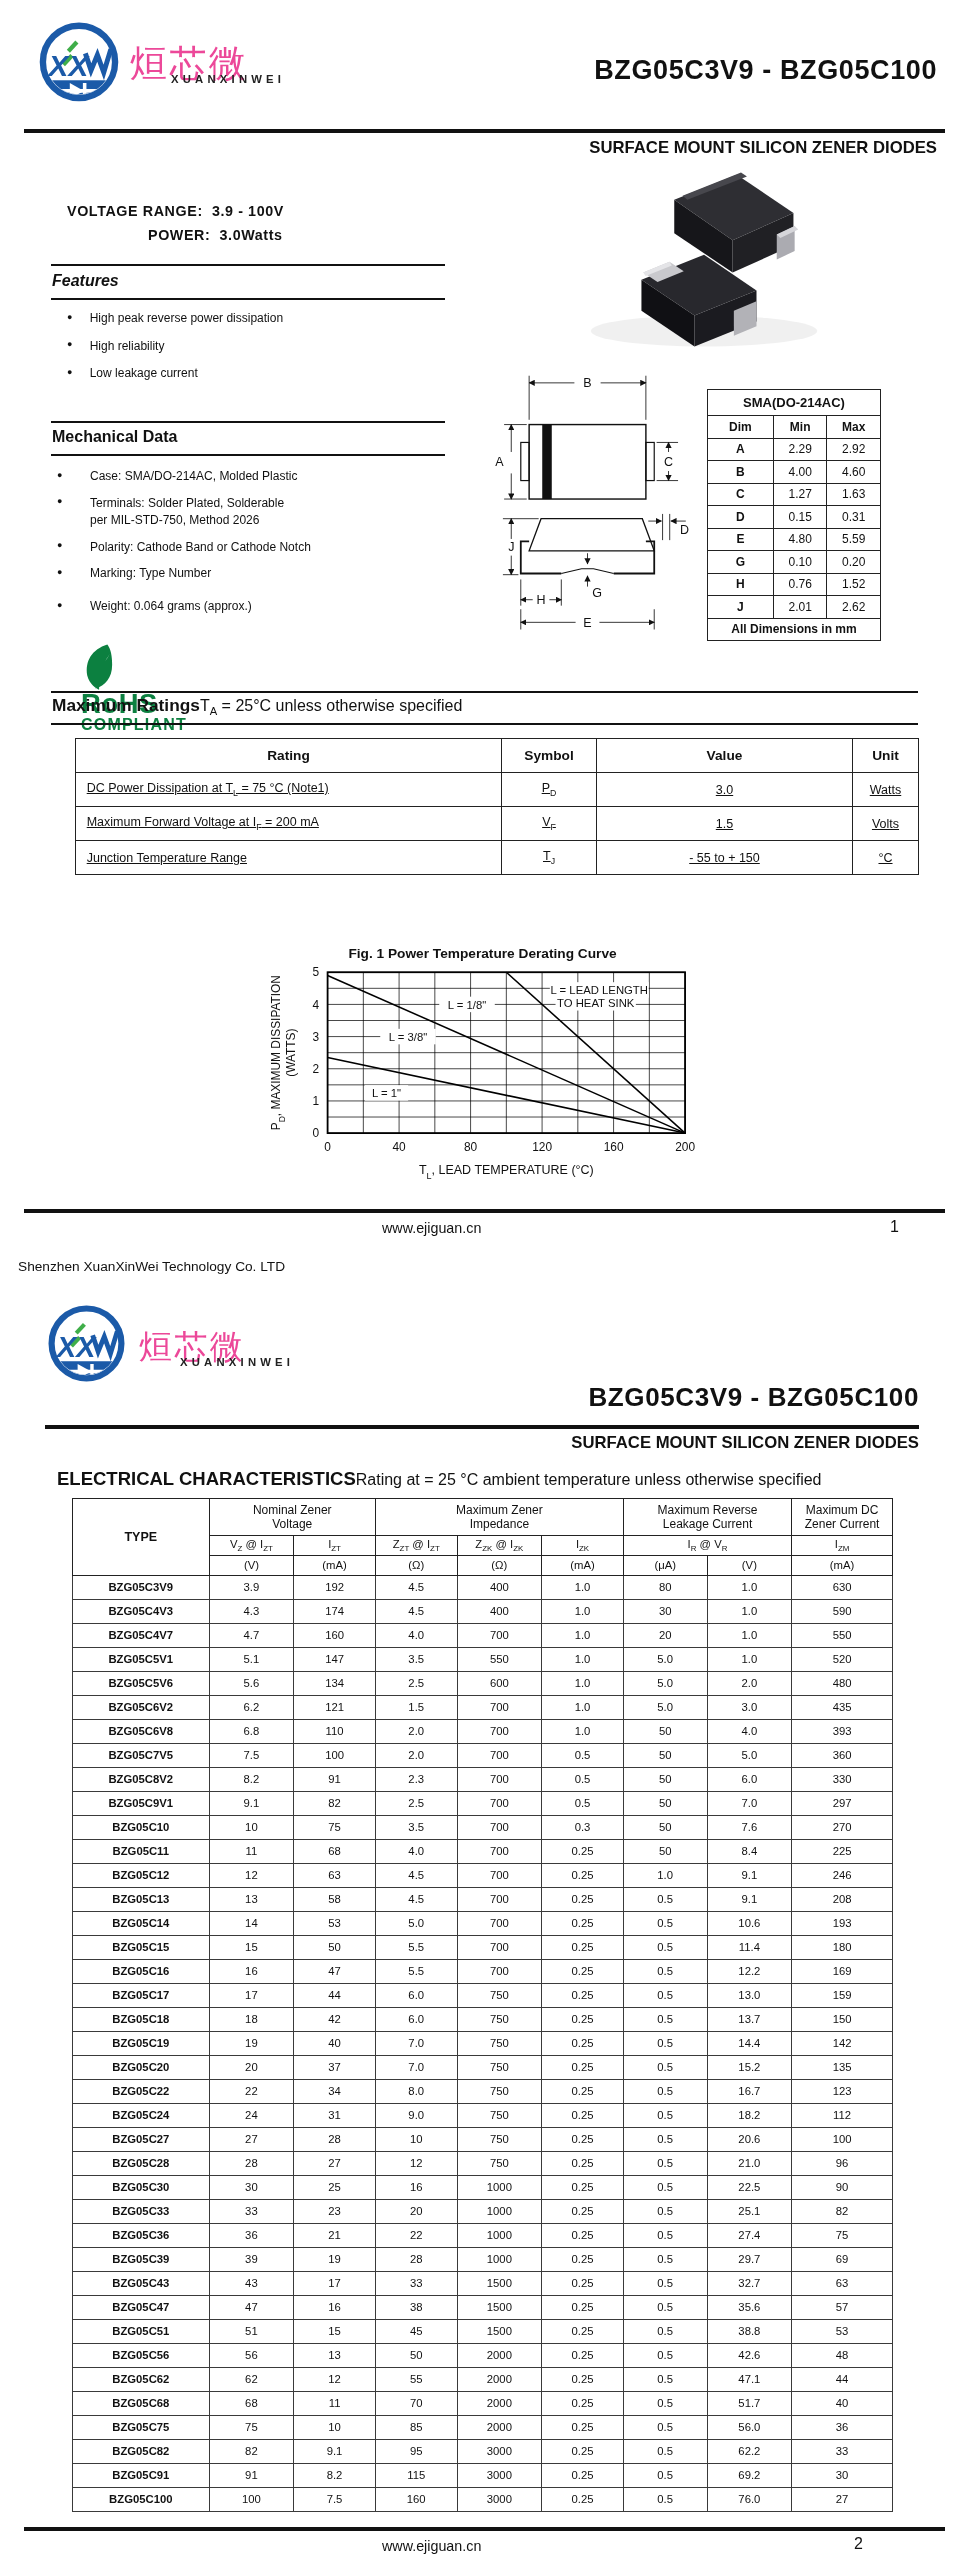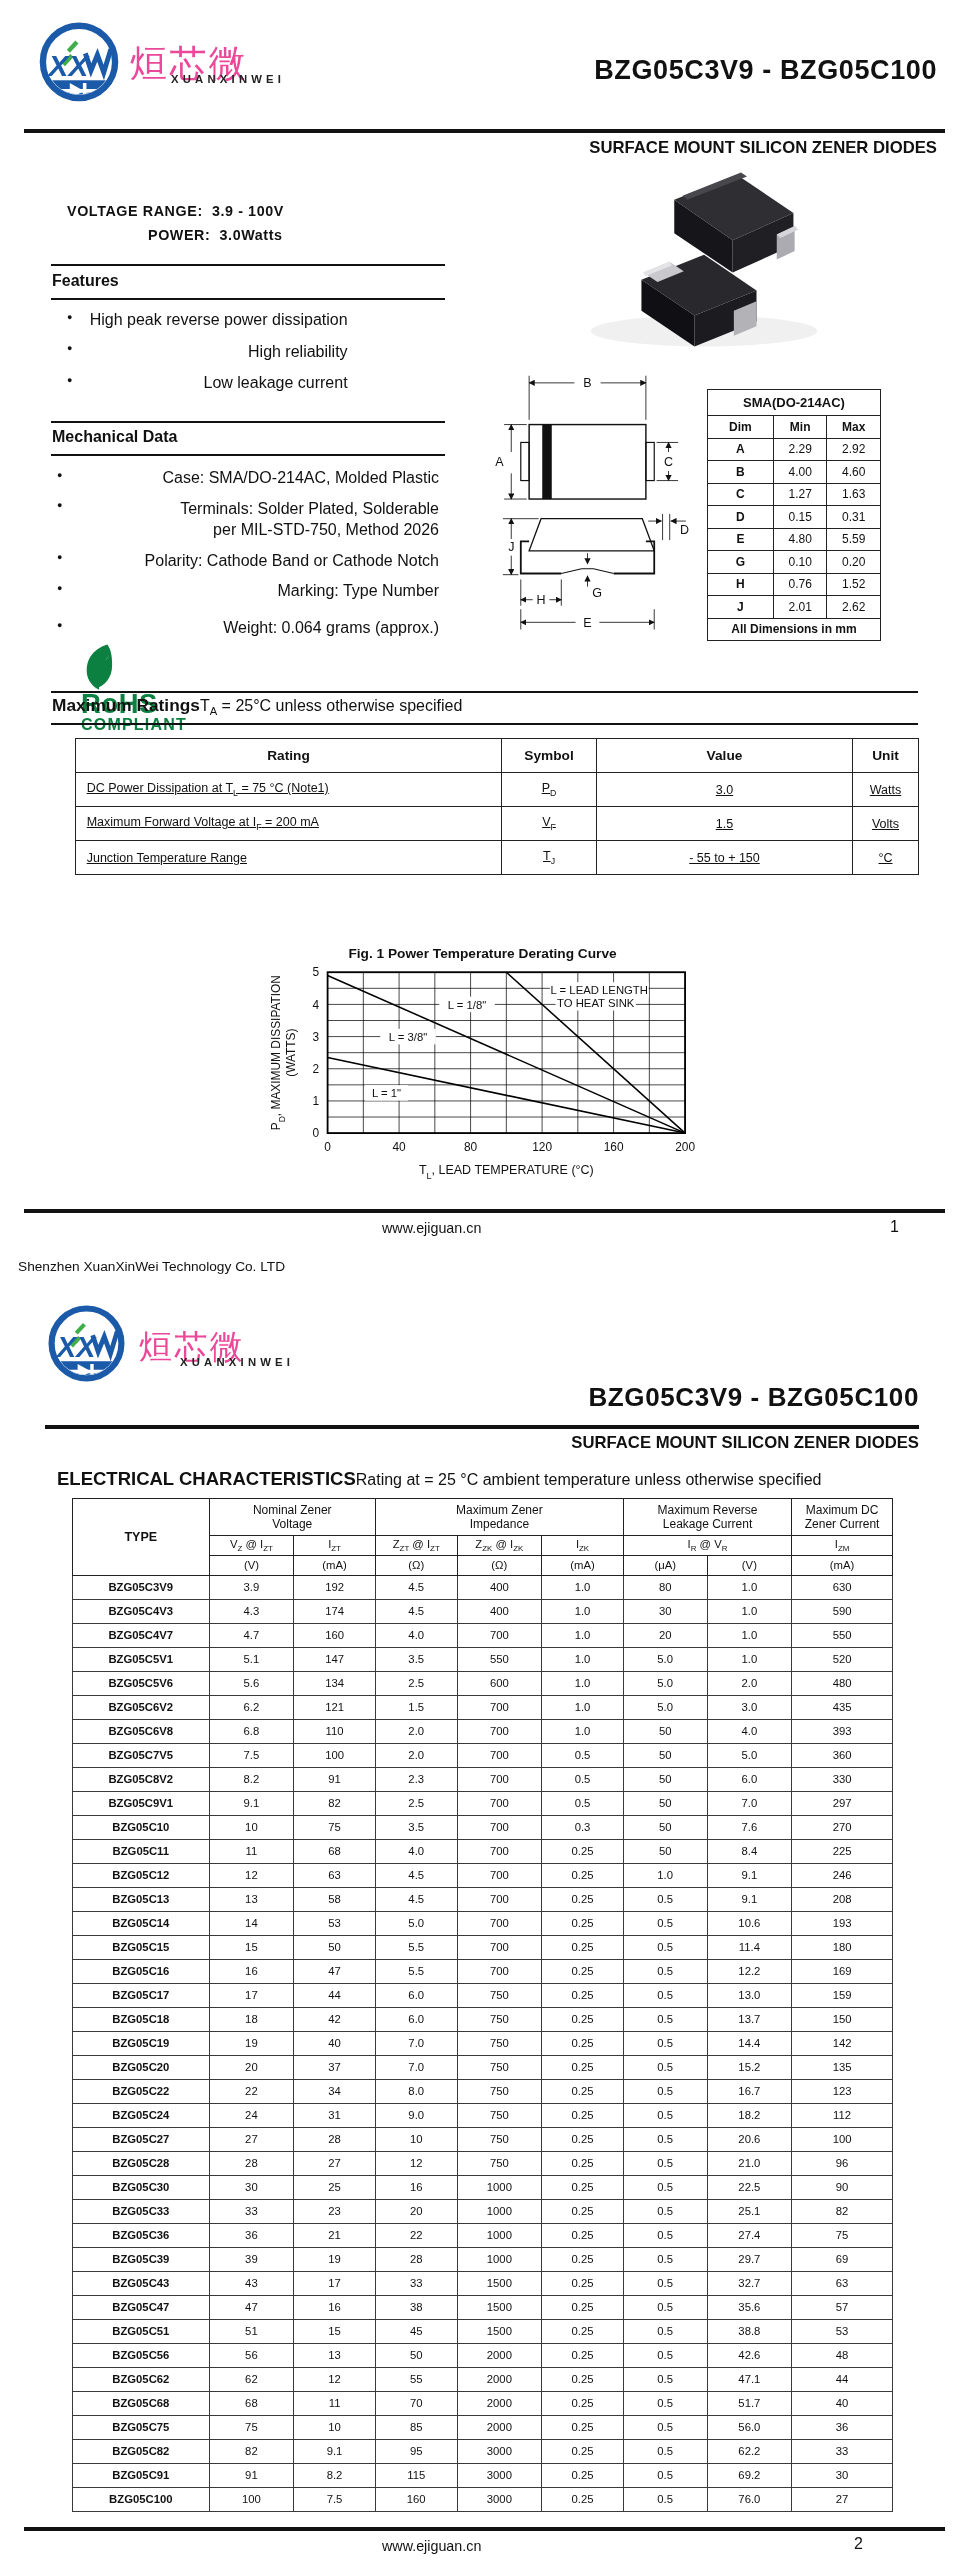--- a/index.html
+++ b/index.html
@@ -109,7 +109,7 @@
   </div>
 
   <div class="rule" style="left:51px;width:394px;top:264px;height:1.8px;"></div>
-  <div class="sect-head" style="left:52px;top:272px;">Features</div>
+  <div class="sect-head" style="left:52px;top:272px;font-style:italic;">Features</div>
   <div class="rule" style="left:51px;width:394px;top:298px;height:1.8px;"></div>
   <ul class="blist tight" style="left:67px;top:311px;">
     <li>High peak reverse power dissipation</li>

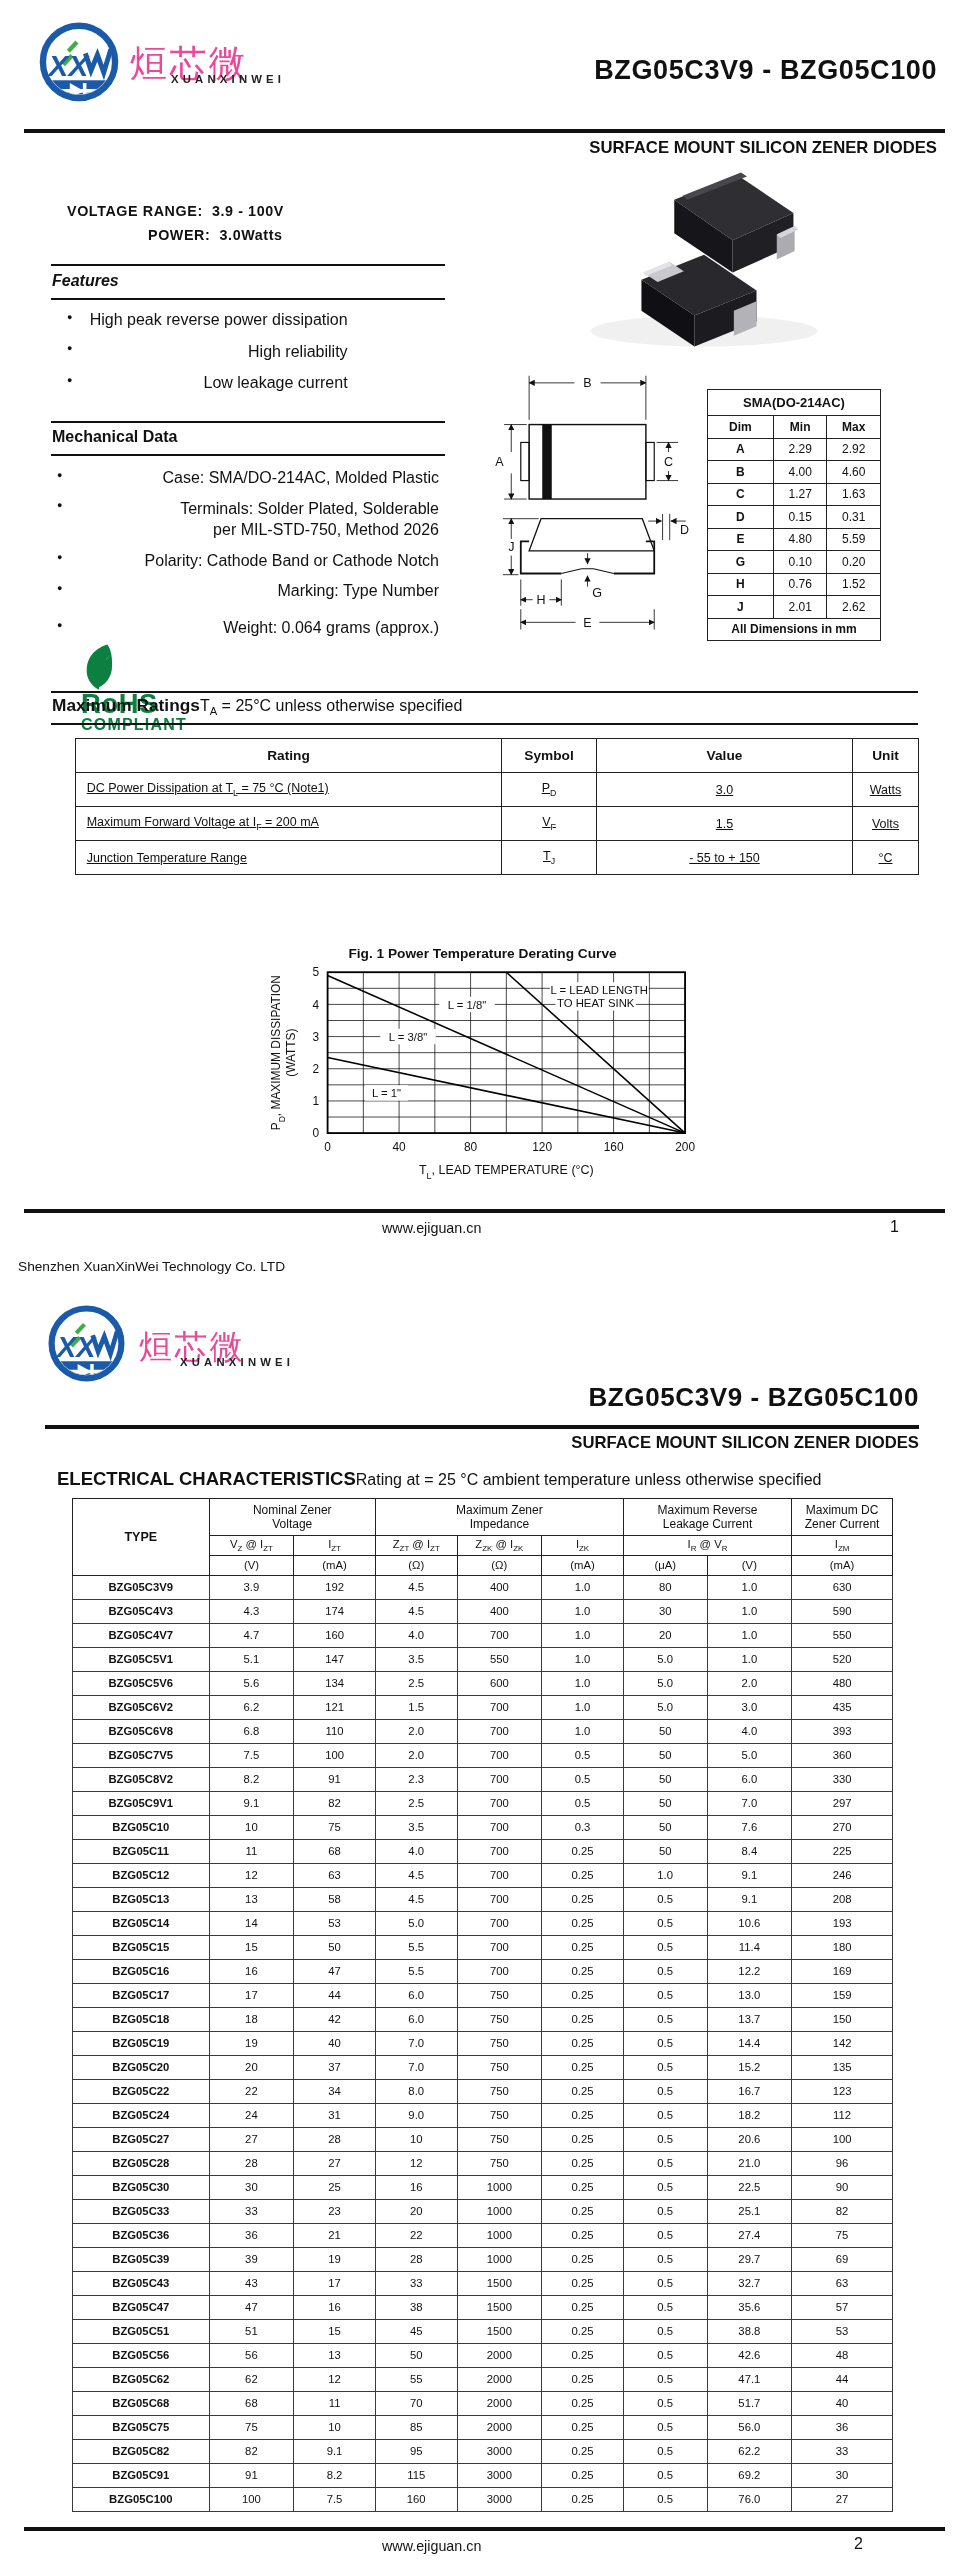--- a/index.html
+++ b/index.html
@@ -20,7 +20,7 @@
   
   .specline{position:absolute;font-size:14.3px;font-weight:bold;letter-spacing:0.6px;}
   .sect-head{position:absolute;font-size:16px;font-weight:bold;}
-  .blist{position:absolute;list-style:none;margin:0;padding:0;font-size:16px;text-align:right;}
+  .blist{position:absolute;list-style:none;margin:0;padding:0;font-size:12px;}
   .blist li{position:relative;padding-left:33px;margin-bottom:12.5px;}
   .blist li::before{content:"●";position:absolute;left:0;top:0.6px;font-size:9px;}
   .blist.tight li{padding-left:22.7px;margin-bottom:13.7px;}

